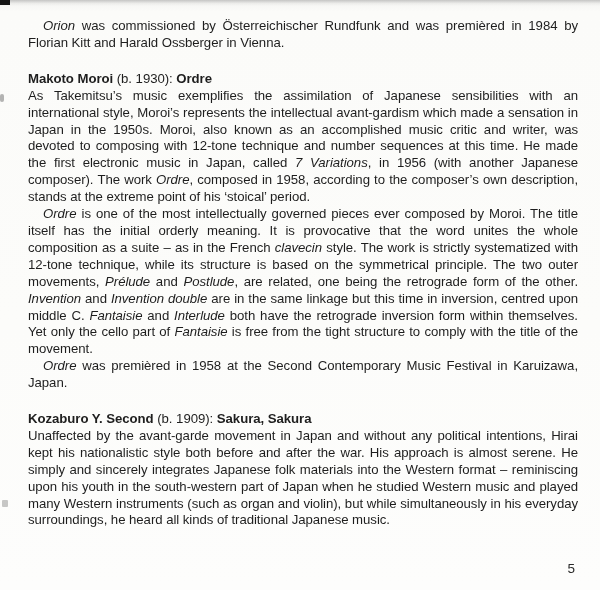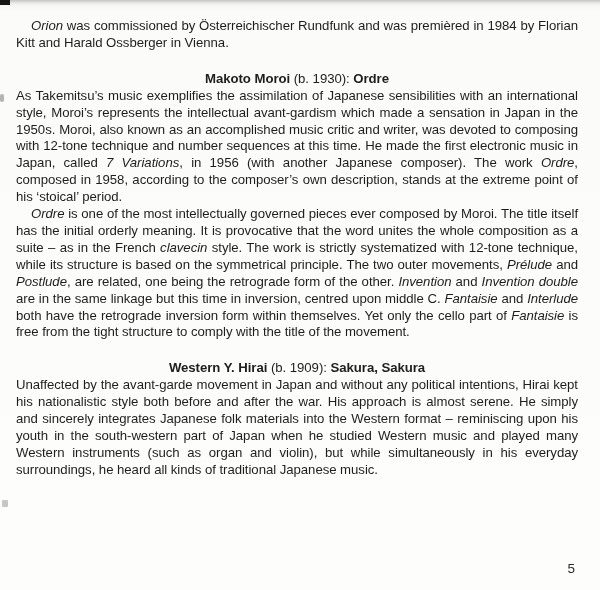--- a/index.html
+++ b/index.html
@@ -14,7 +14,7 @@
     box-sizing: border-box;
     overflow: hidden;
     background: linear-gradient(180deg, #f3f3f1 0%, #fbfbf9 2%, #fcfcfa 55%, #fdfdfc 100%);
-    padding: 18px 22px 0 16px;
+    padding: 18px 22px 0 28px;
   }
   .scan-top {
     position: absolute;

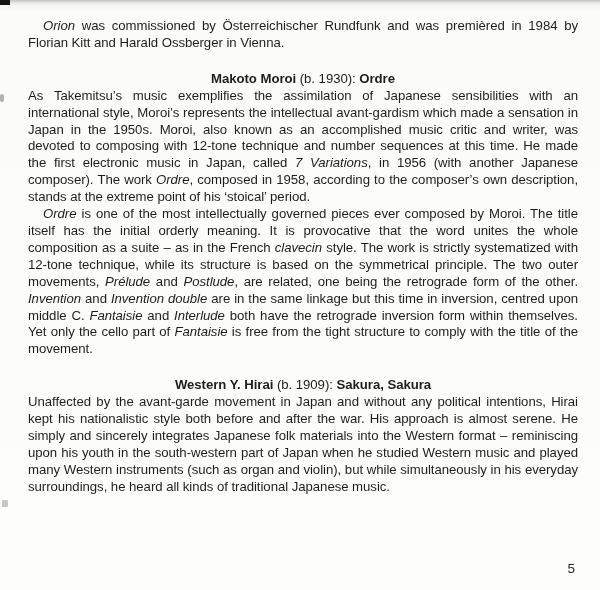--- a/index.html
+++ b/index.html
@@ -55,7 +55,7 @@
   .text-block p.indent { text-indent: 15px; }
   .text-block p.heading {
     margin-top: 19px;
-    text-align: center;
+    text-align: left;
   }
   .it { font-style: italic; }
   .bd { font-weight: bold; }

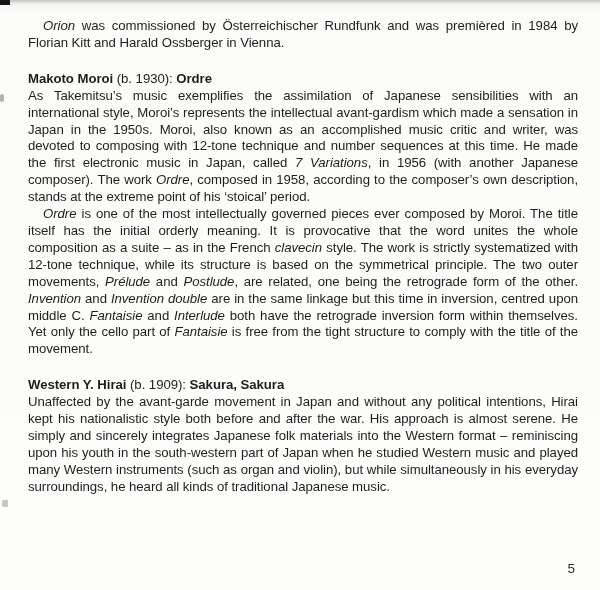--- a/index.html
+++ b/index.html
@@ -86,6 +86,7 @@
 
     <p class="body indent"><span class="it">Ordre</span><span> is one of the most intellectually governed pieces ever composed by Moroi. The title itself has the initial orderly meaning. It is provocative that the word unites the whole composition as a suite – as in the French </span><span class="it">clavecin</span><span> style. The work is strictly systematized with 12-tone technique, while its structure is based on the symmetrical principle. The two outer movements, </span><span class="it">Prélude</span><span> and </span><span class="it">Postlude</span><span>, are related, one being the retrograde form of the other. </span><span class="it">Invention</span><span> and </span><span class="it">Invention double</span><span> are in the same linkage but this time in inversion, centred upon middle C. </span><span class="it">Fantaisie</span><span> and </span><span class="it">Interlude</span><span> both have the retrograde inversion form within themselves. Yet only the cello part of </span><span class="it">Fantaisie</span><span> is free from the tight structure to comply with the title of the movement.</span></p>
 
+    <p class="body indent"><span class="it">Ordre</span><span> was premièred in 1958 at the Second Contemporary Music Festival in Karuizawa, Japan.</span></p>
 
     <p class="heading"><span class="bd">Western Y. Hirai</span><span> (b. 1909): </span><span class="bd">Sakura, Sakura</span></p>
 

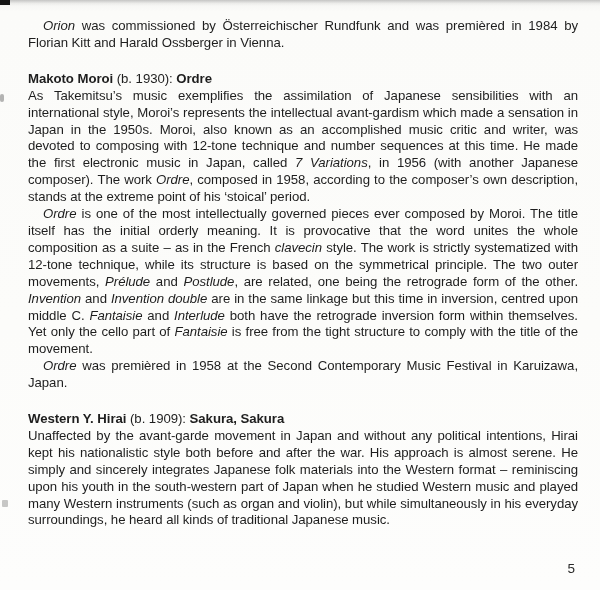--- a/index.html
+++ b/index.html
@@ -88,7 +88,7 @@
 
     <p class="body indent"><span class="it">Ordre</span><span> was premièred in 1958 at the Second Contemporary Music Festival in Karuizawa, Japan.</span></p>
 
-    <p class="heading"><span class="bd">Western Y. Hirai</span><span> (b. 1909): </span><span class="bd">Sakura, Sakura</span></p>
+    <p class="heading"><span class="bd">Kozaburo Y. Second</span><span> (b. 1909): </span><span class="bd">Sakura, Sakura</span></p>
 
     <p class="body"><span>Unaffected by the avant-garde movement in Japan and without any political intentions, Hirai kept his nationalistic style both before and after the war. His approach is almost serene. He simply and sincerely integrates Japanese folk materials into the Western format – reminiscing upon his youth in the south-western part of Japan when he studied Western music and played many Western instruments (such as organ and violin), but while simultaneously in his everyday surroundings, he heard all kinds of traditional Japanese music.</span></p>
   </main>

